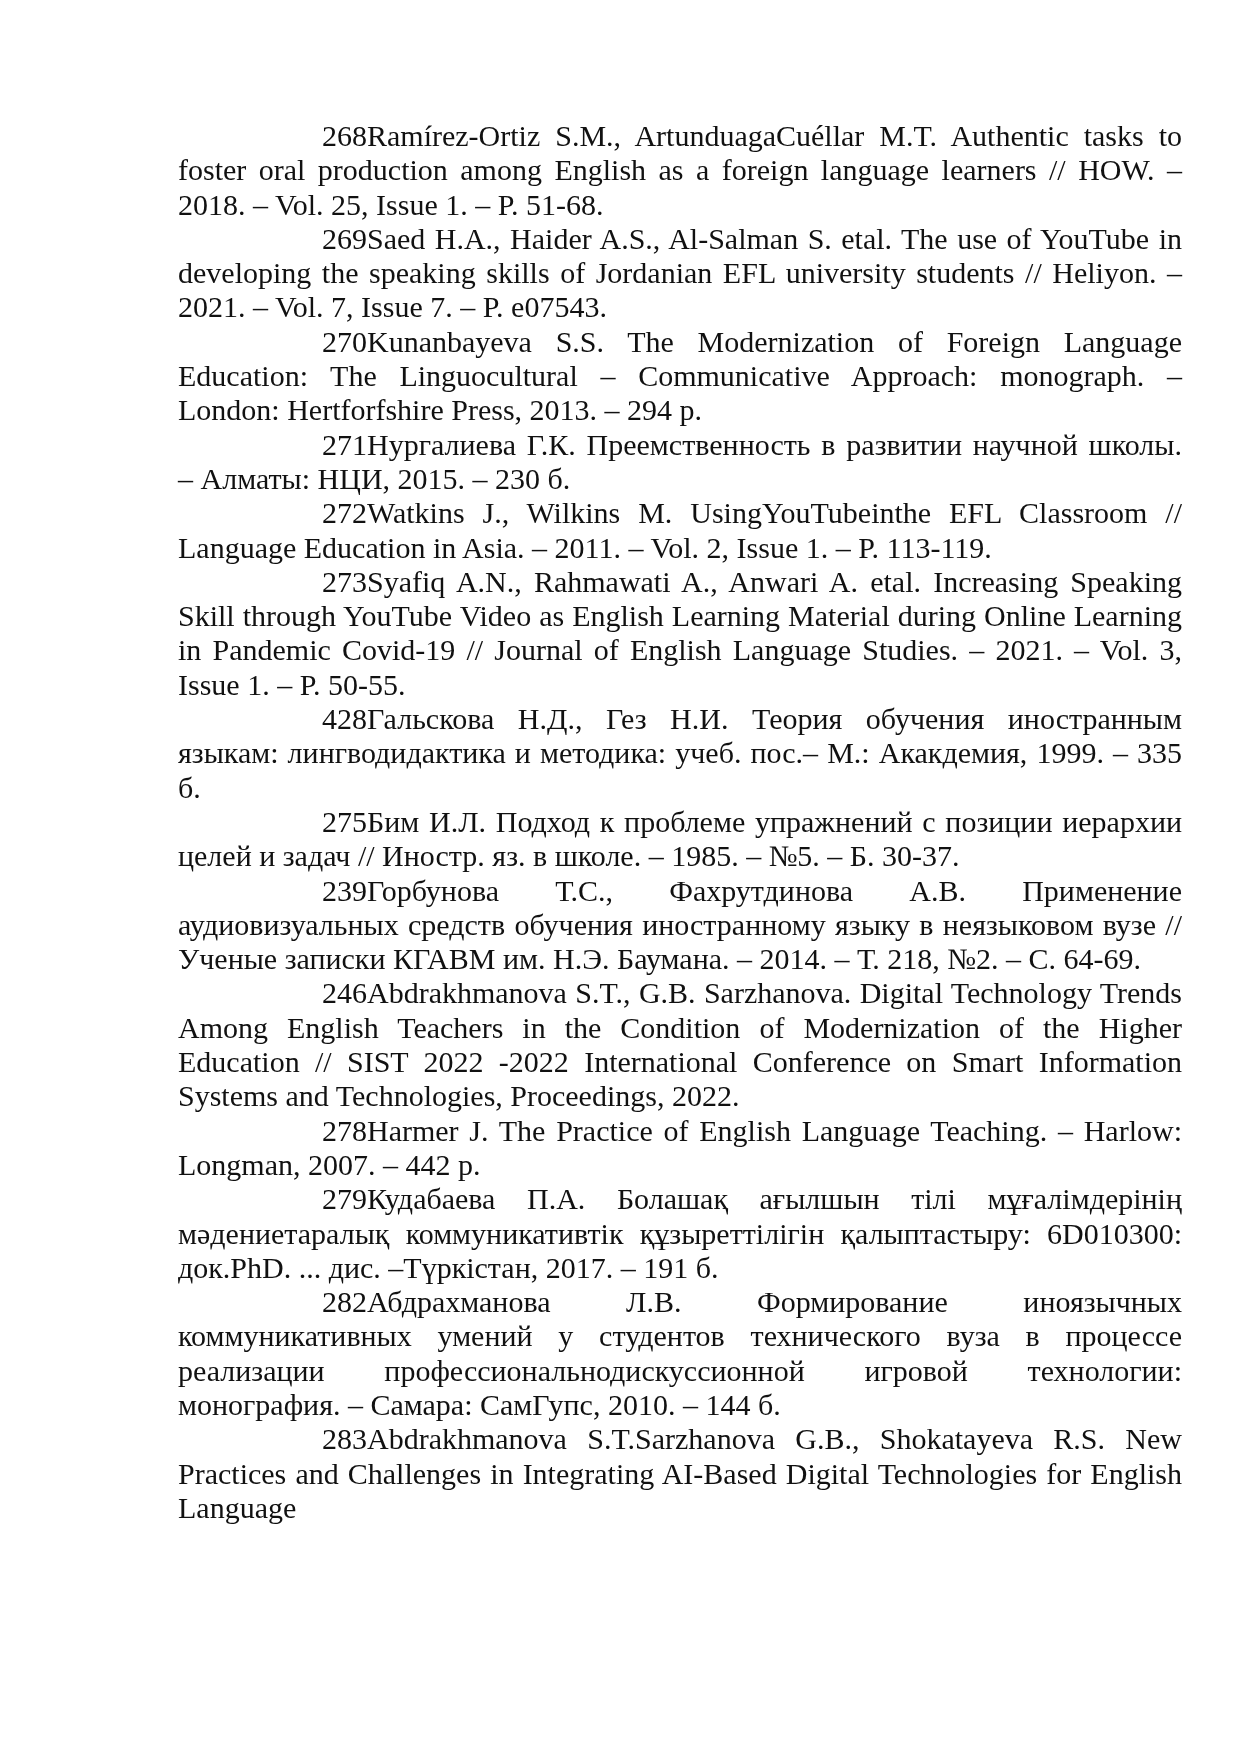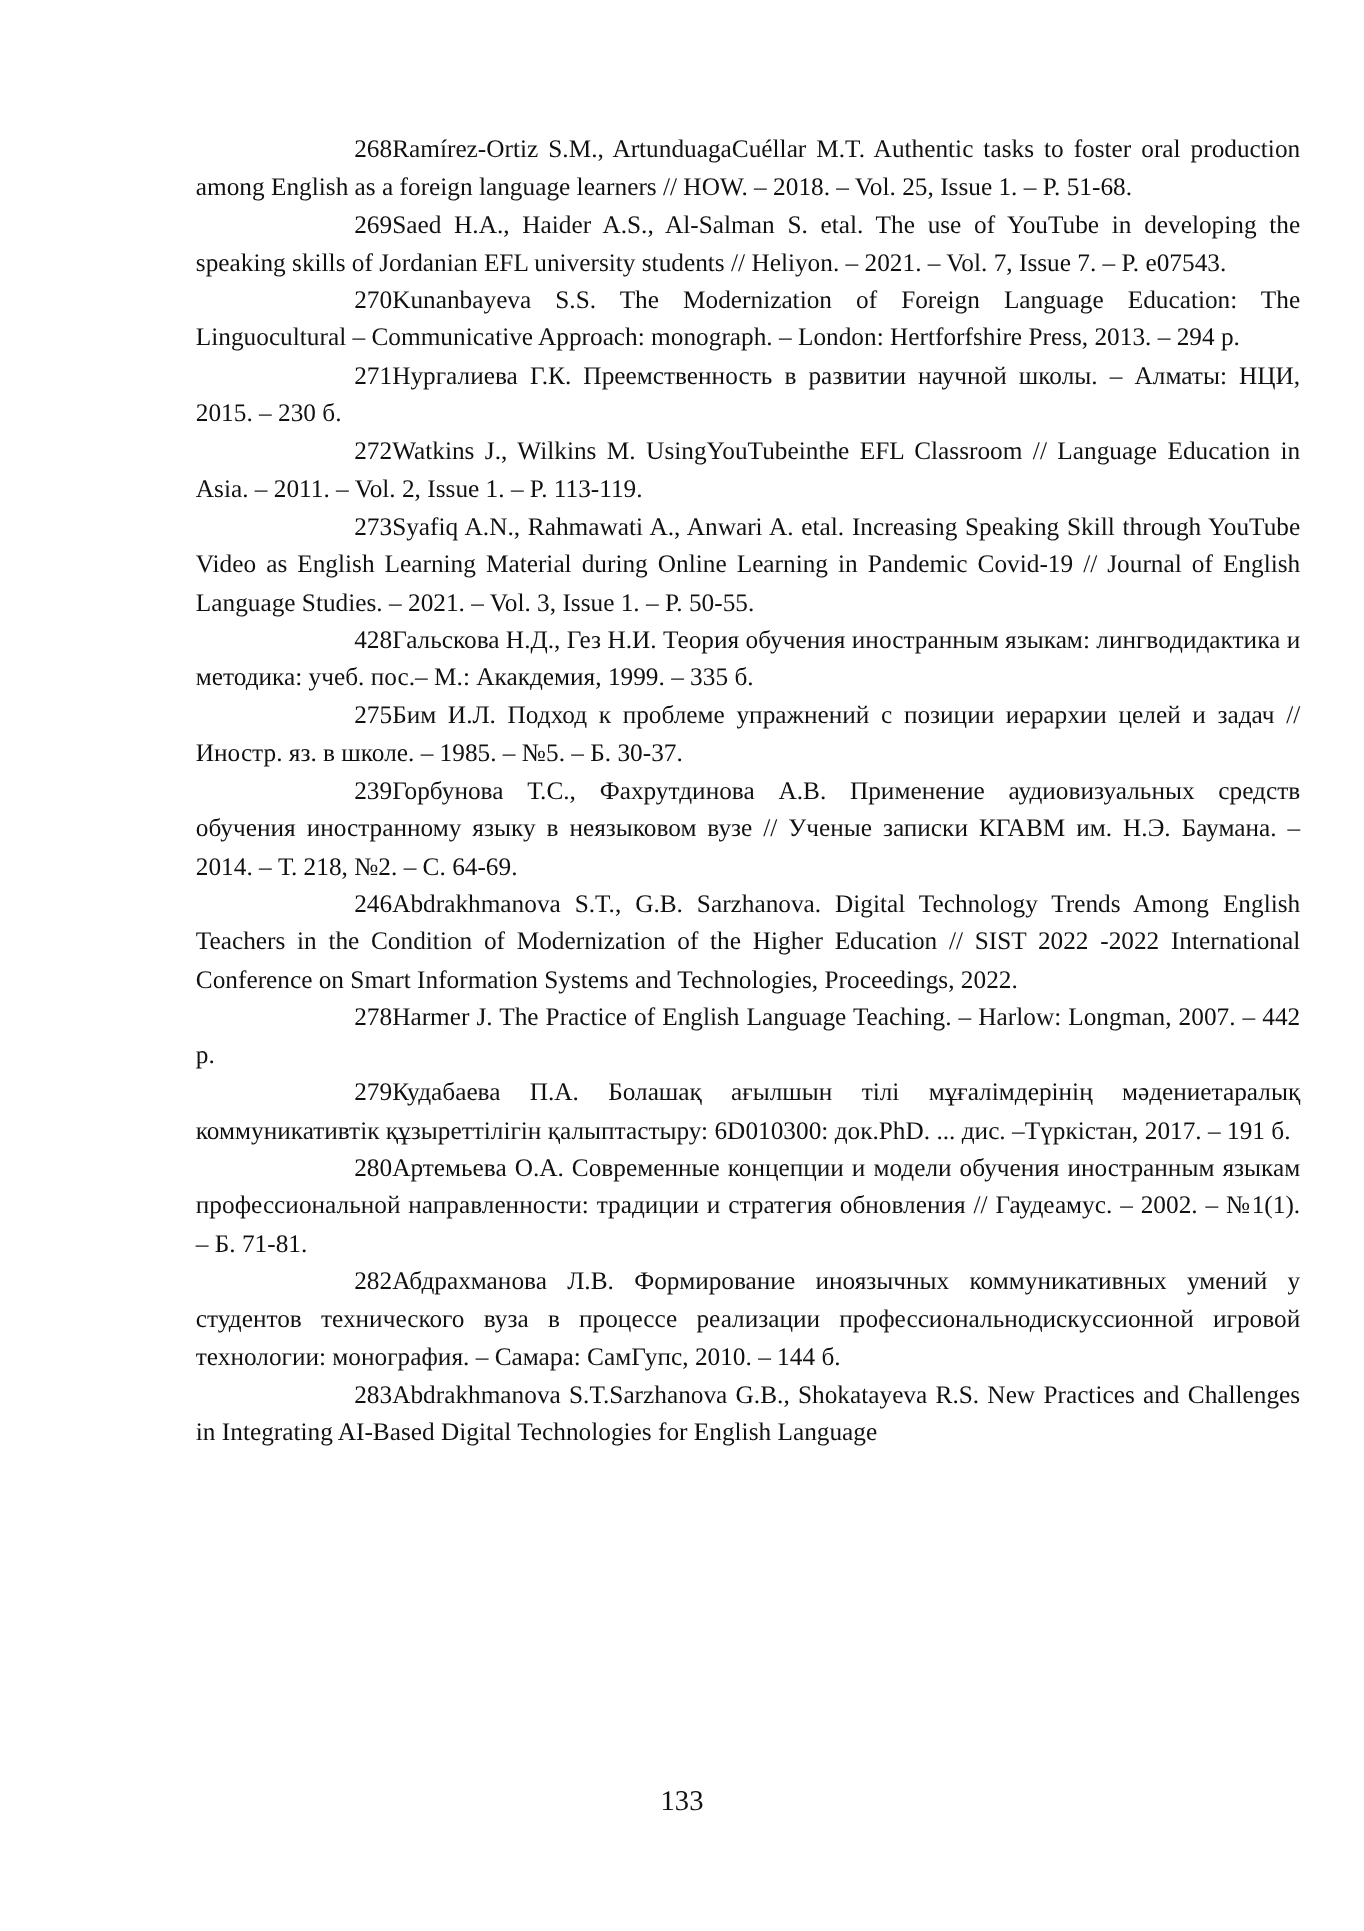--- a/index.html
+++ b/index.html
@@ -27,7 +27,7 @@
     left: 178px;
     top: 119px;
     width: 1004px;
-    font-size: 23px;
+    font-size: 30px;
     line-height: 34.3px;
   }
   .ref {

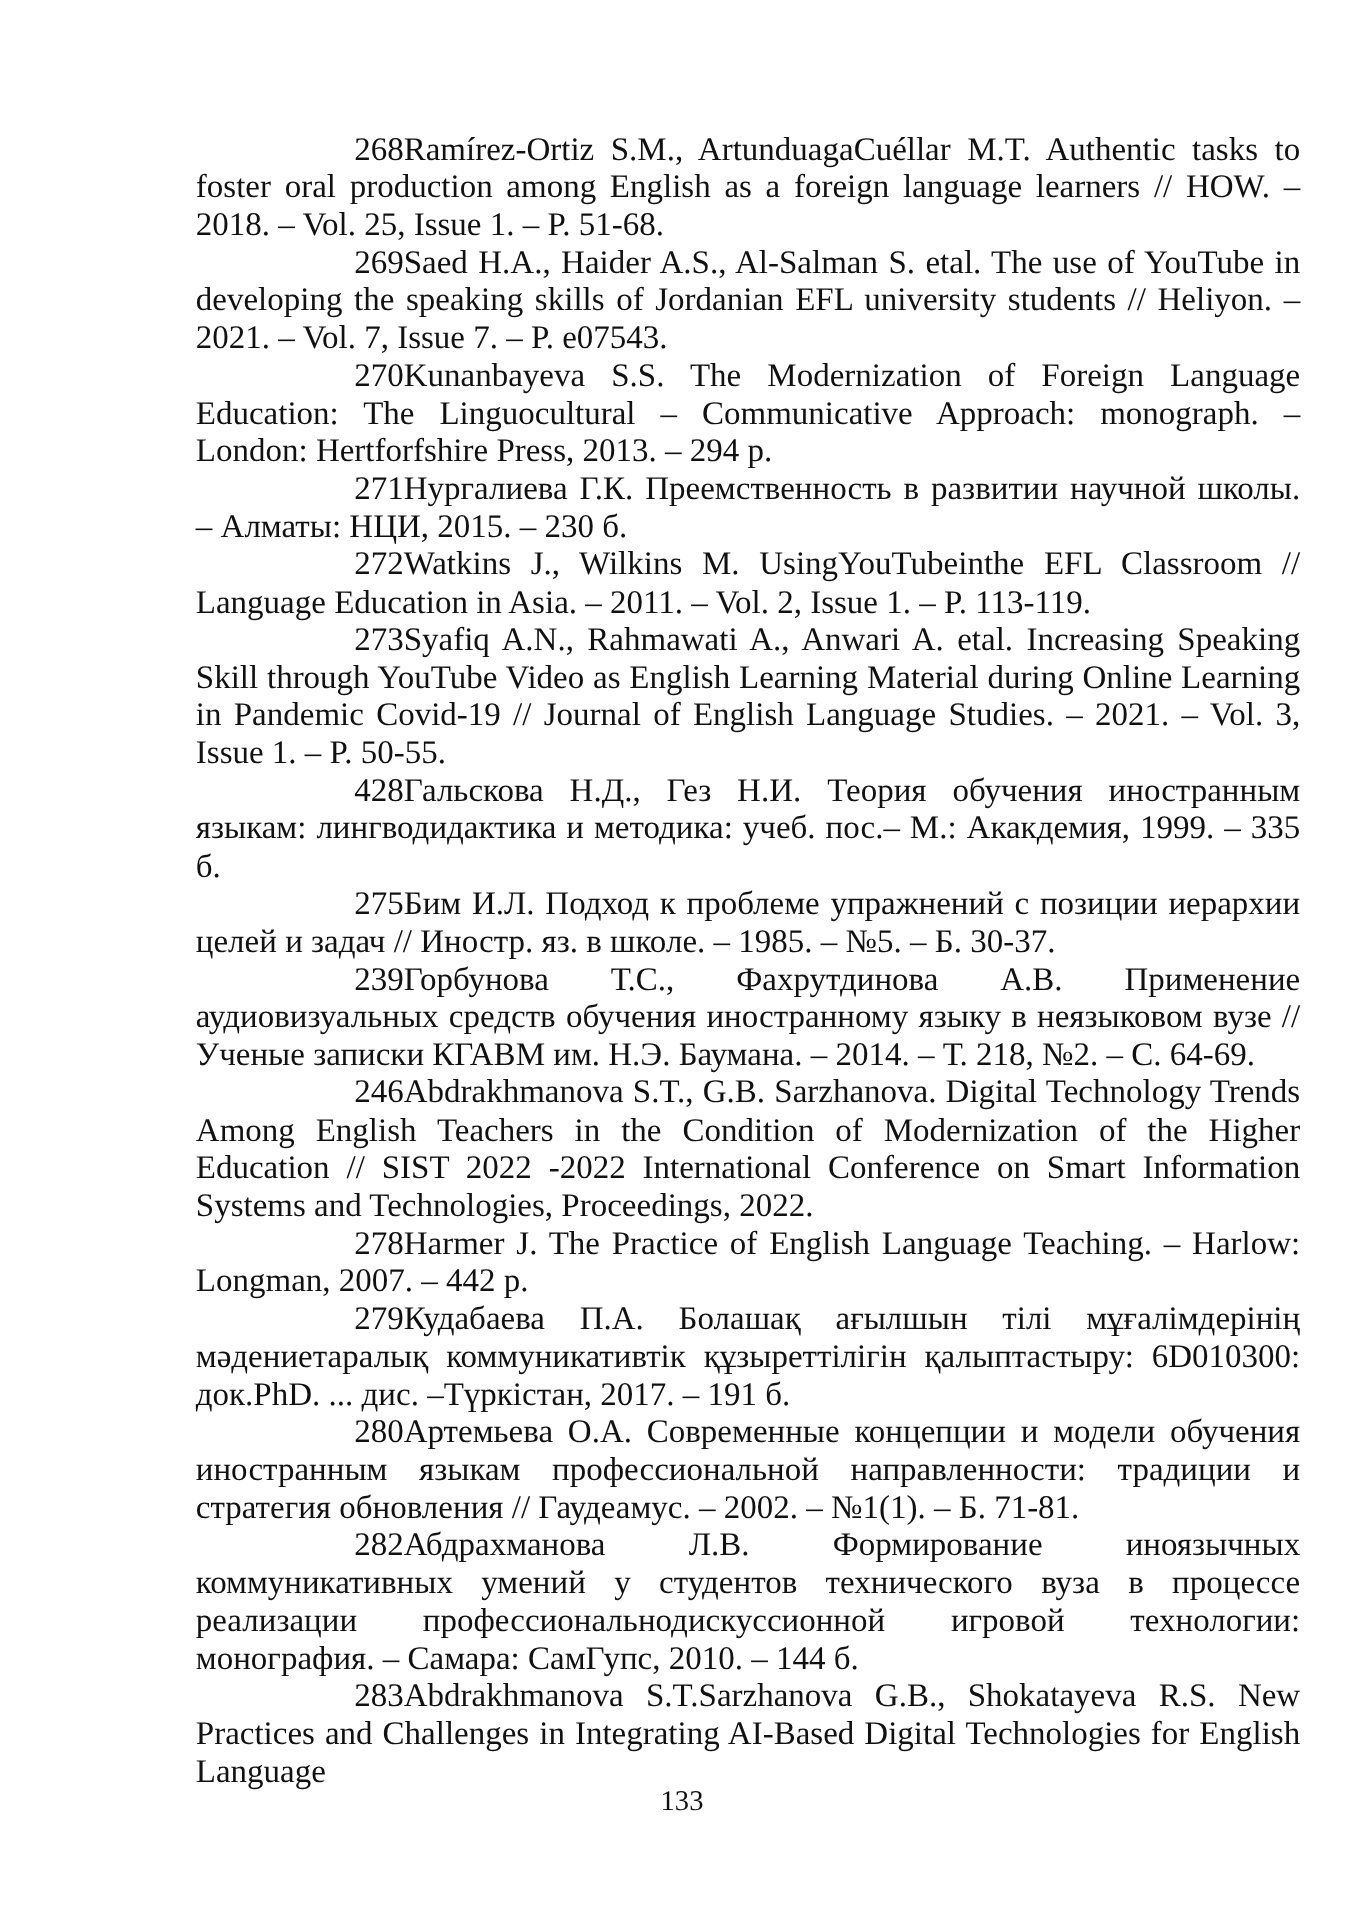--- a/index.html
+++ b/index.html
@@ -70,7 +70,6 @@
     <p class="ref"><span class="num">246</span><span>Abdrakhmanova S.T.,  G.B. Sarzhanova. Digital Technology Trends Among English Teachers in the Condition of Modernization of the Higher Education // SIST 2022 -2022 International Conference on Smart Information Systems and Technologies, Proceedings, 2022.</span></p>
     <p class="ref"><span class="num">278</span><span>Harmer J. The Practice of English Language Teaching. – Harlow: Longman, 2007. – 442 p.</span></p>
     <p class="ref"><span class="num">279</span><span>Кудабаева П.А. Болашақ ағылшын тілі мұғалімдерінің мәдениетаралық коммуникативтік құзыреттілігін қалыптастыру: 6D010300: док.PhD. ... дис. –Түркістан, 2017. – 191 б.</span></p>
-    <p class="ref"><span class="num">280</span><span>Артемьева О.А. Современные концепции и модели обучения иностранным языкам профессиональной направленности: традиции и стратегия обновления // Гаудеамус. – 2002. – №1(1). – Б. 71-81.</span></p>
     <p class="ref"><span class="num">282</span><span>Абдрахманова Л.В. Формирование иноязычных коммуникативных умений у студентов технического вуза в процессе реализации профессиональнодискуссионной игровой технологии: монография. – Самара: СамГупс, 2010. – 144 б.</span></p>
     <p class="ref"><span class="num">283</span><span>Abdrakhmanova S.T.Sarzhanova G.B., Shokatayeva R.S. New Practices and Challenges in Integrating AI-Based Digital Technologies for English Language</span></p>
   </div>

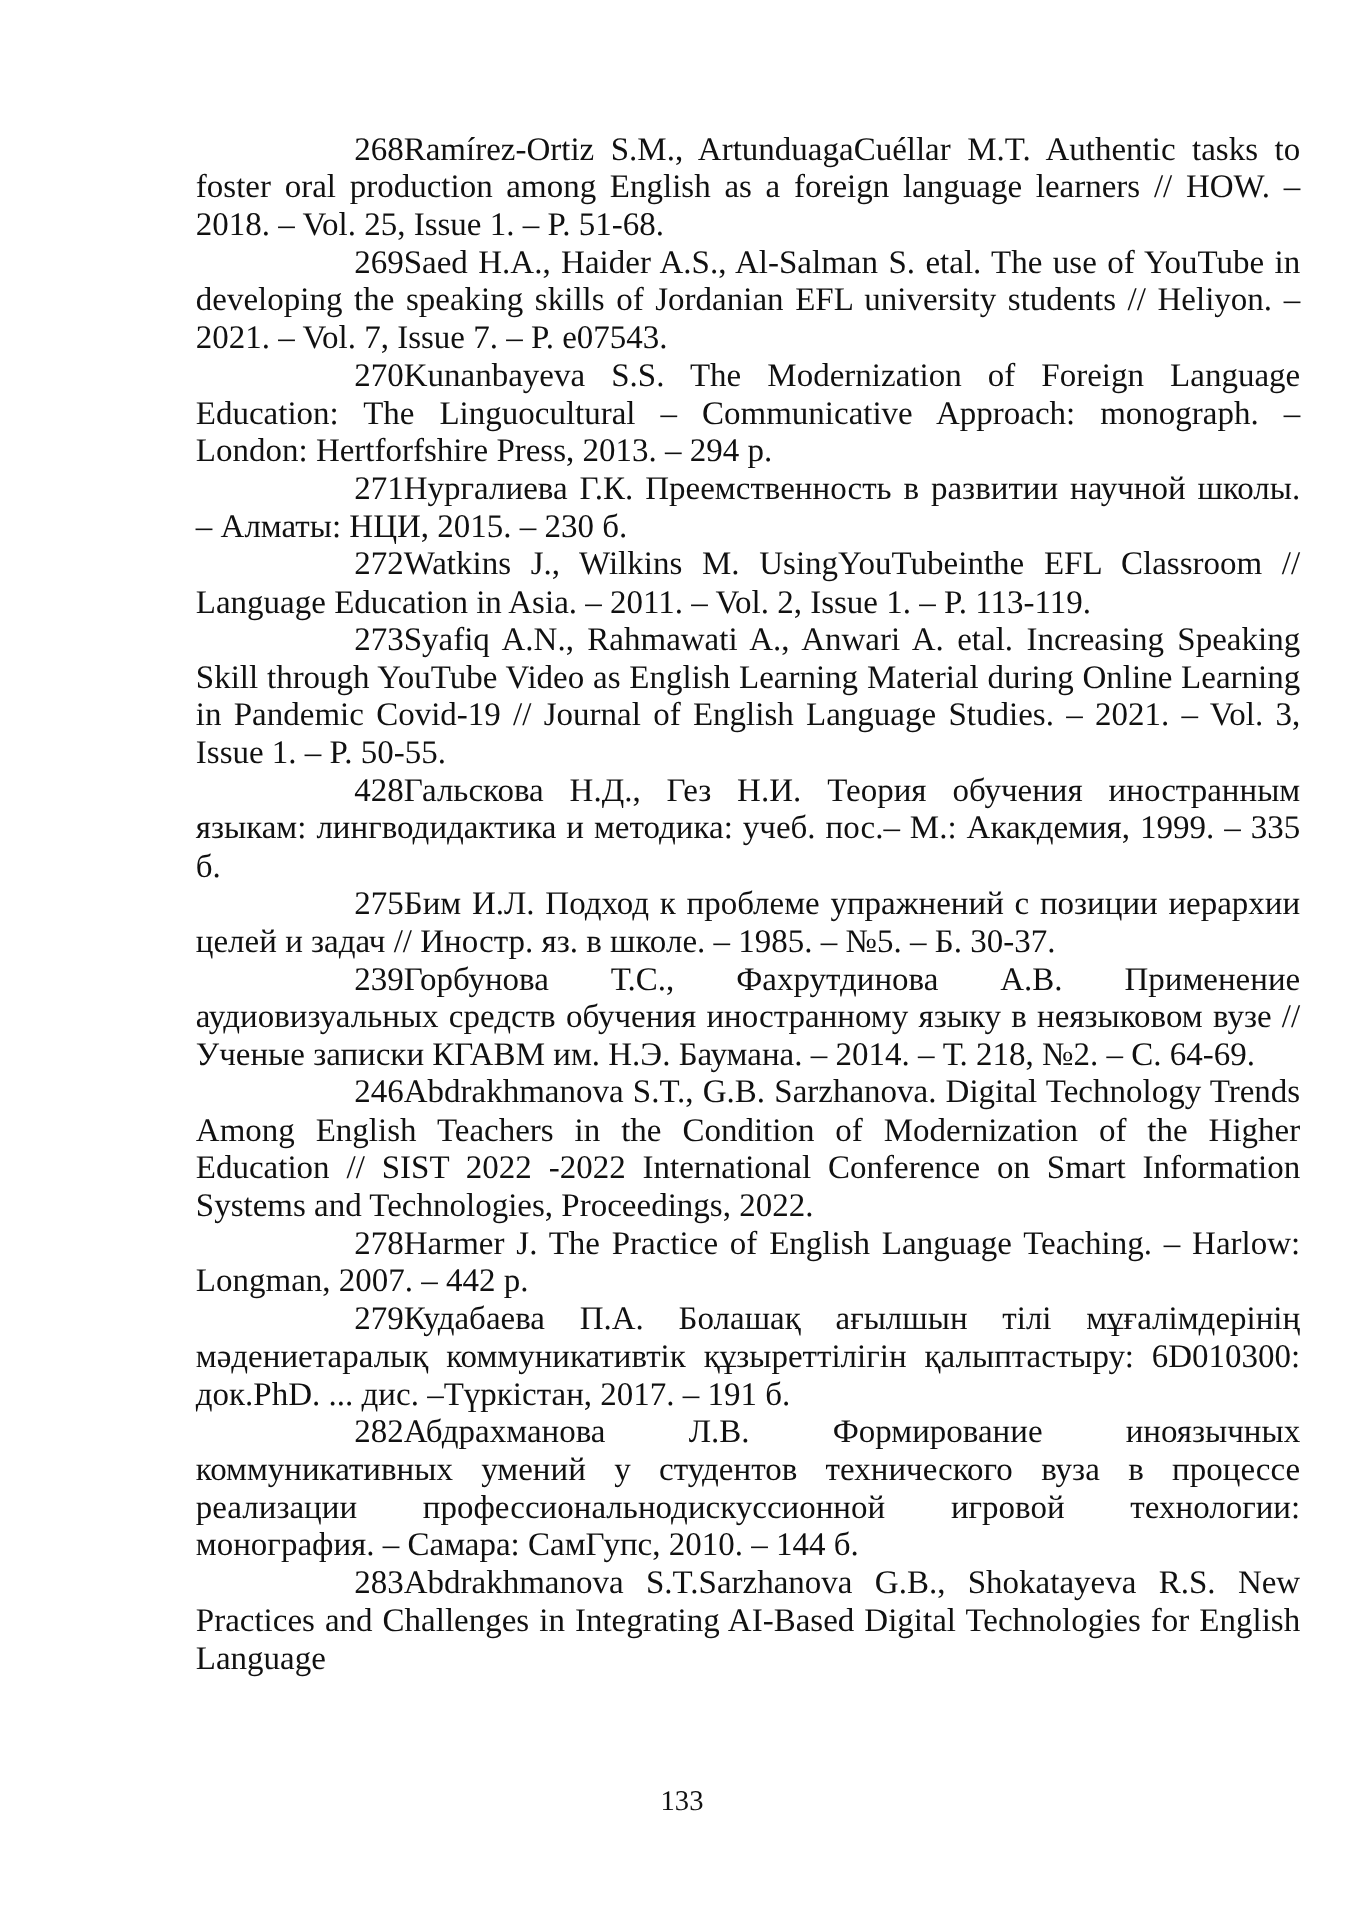--- a/index.html
+++ b/index.html
@@ -74,7 +74,6 @@
     <p class="ref"><span class="num">283</span><span>Abdrakhmanova S.T.Sarzhanova G.B., Shokatayeva R.S. New Practices and Challenges in Integrating AI-Based Digital Technologies for English Language</span></p>
   </div>
 
-  <div class="page-number">133</div>
 </div>
 
 </body></html>

